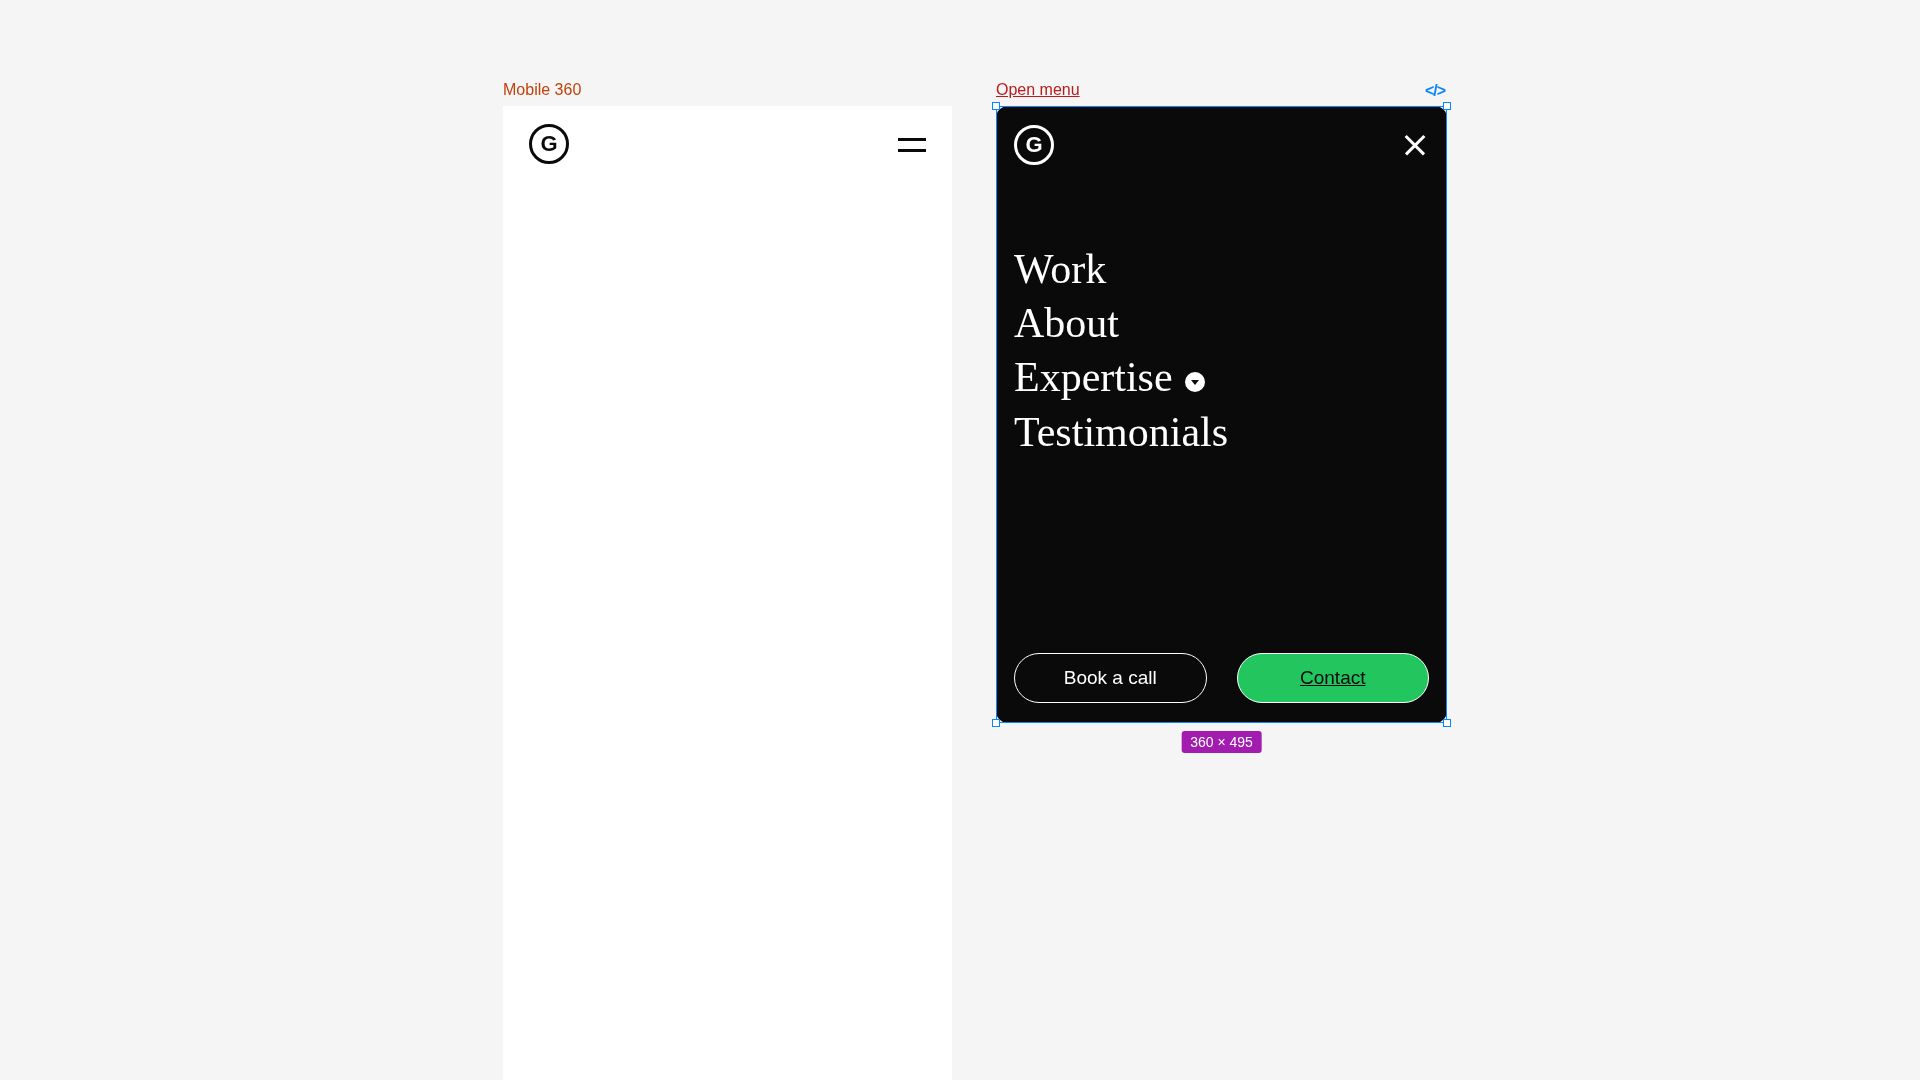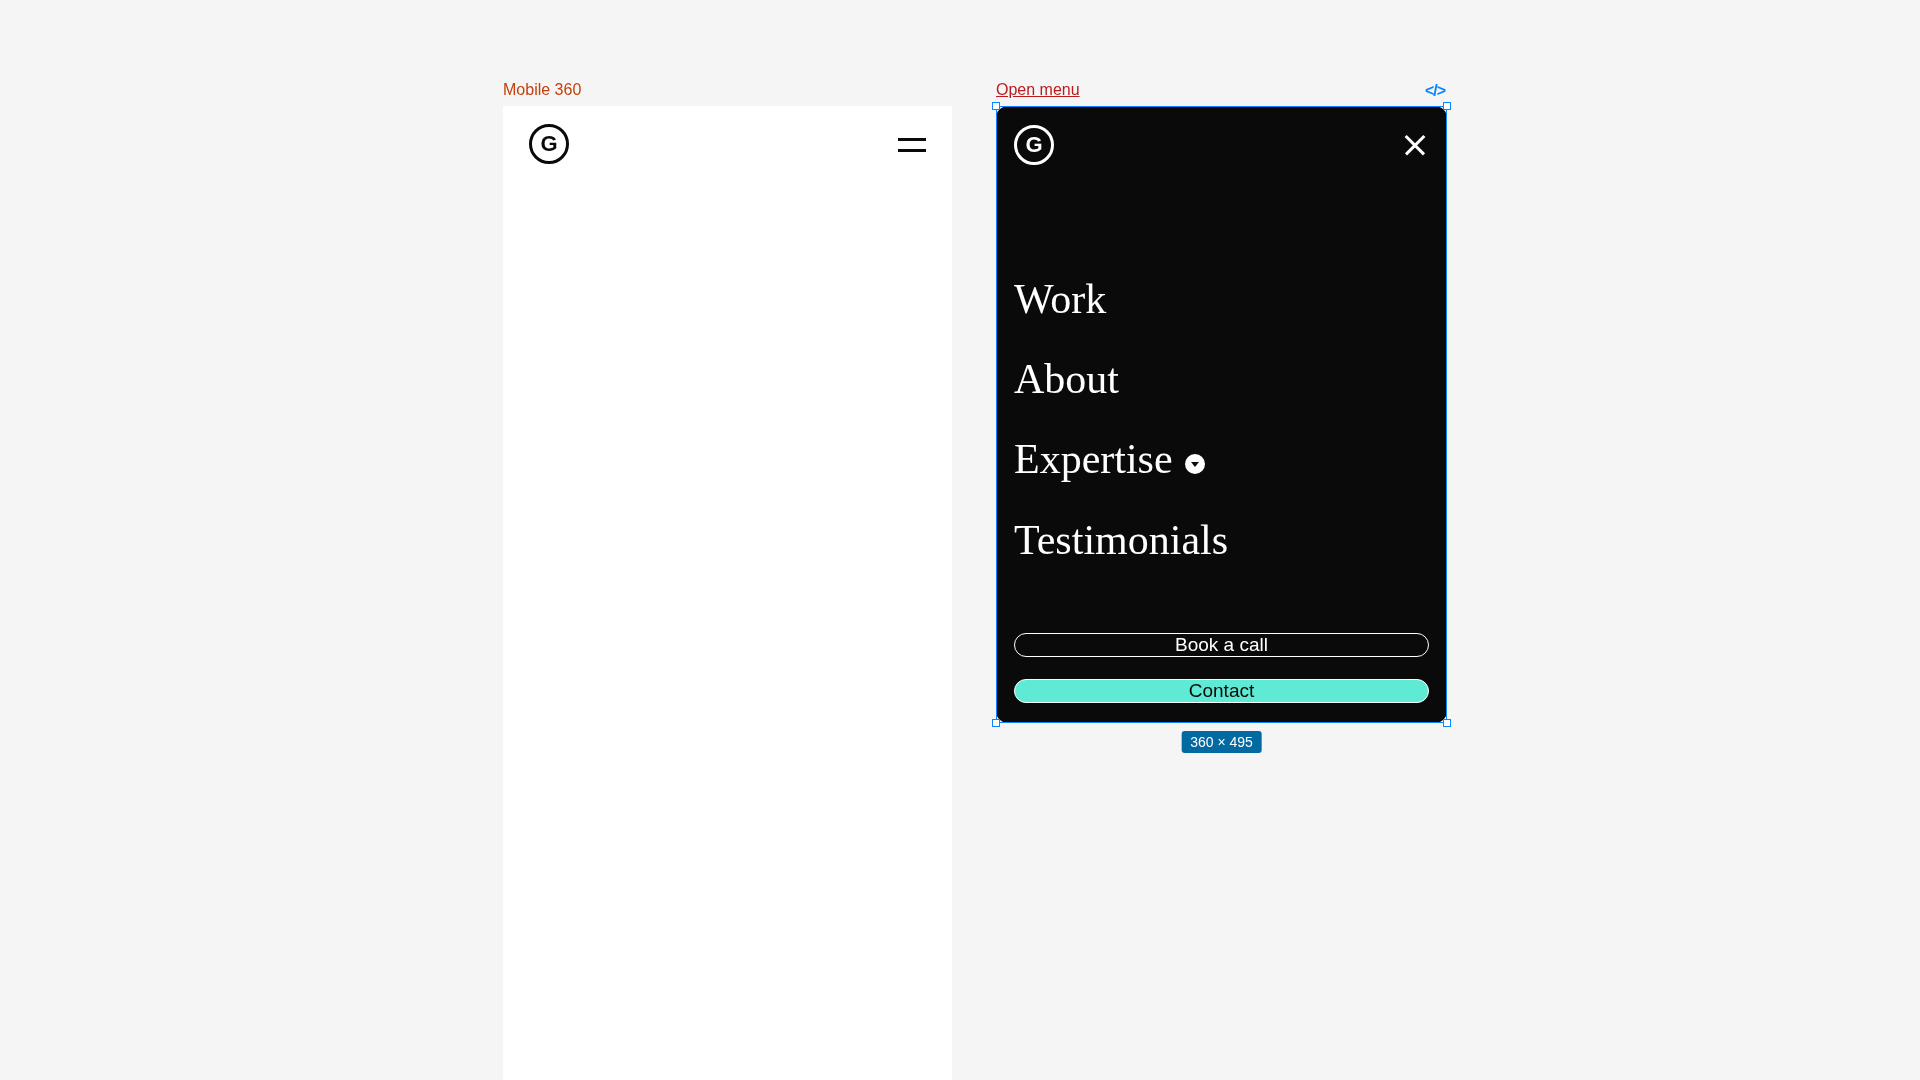--- a/index.html
+++ b/index.html
@@ -150,10 +150,10 @@
   .close-x::after  { transform: translate(-50%,-50%) rotate(-45deg); }
 
   .menu-items {
-    margin-top: 110px;
+    margin-top: 80px;
     display: flex;
     flex-direction: column;
-    gap: 34px;
+    gap: 8px;
   }
   .menu-item {
     font-family: "Times New Roman", Times, Georgia, serif;

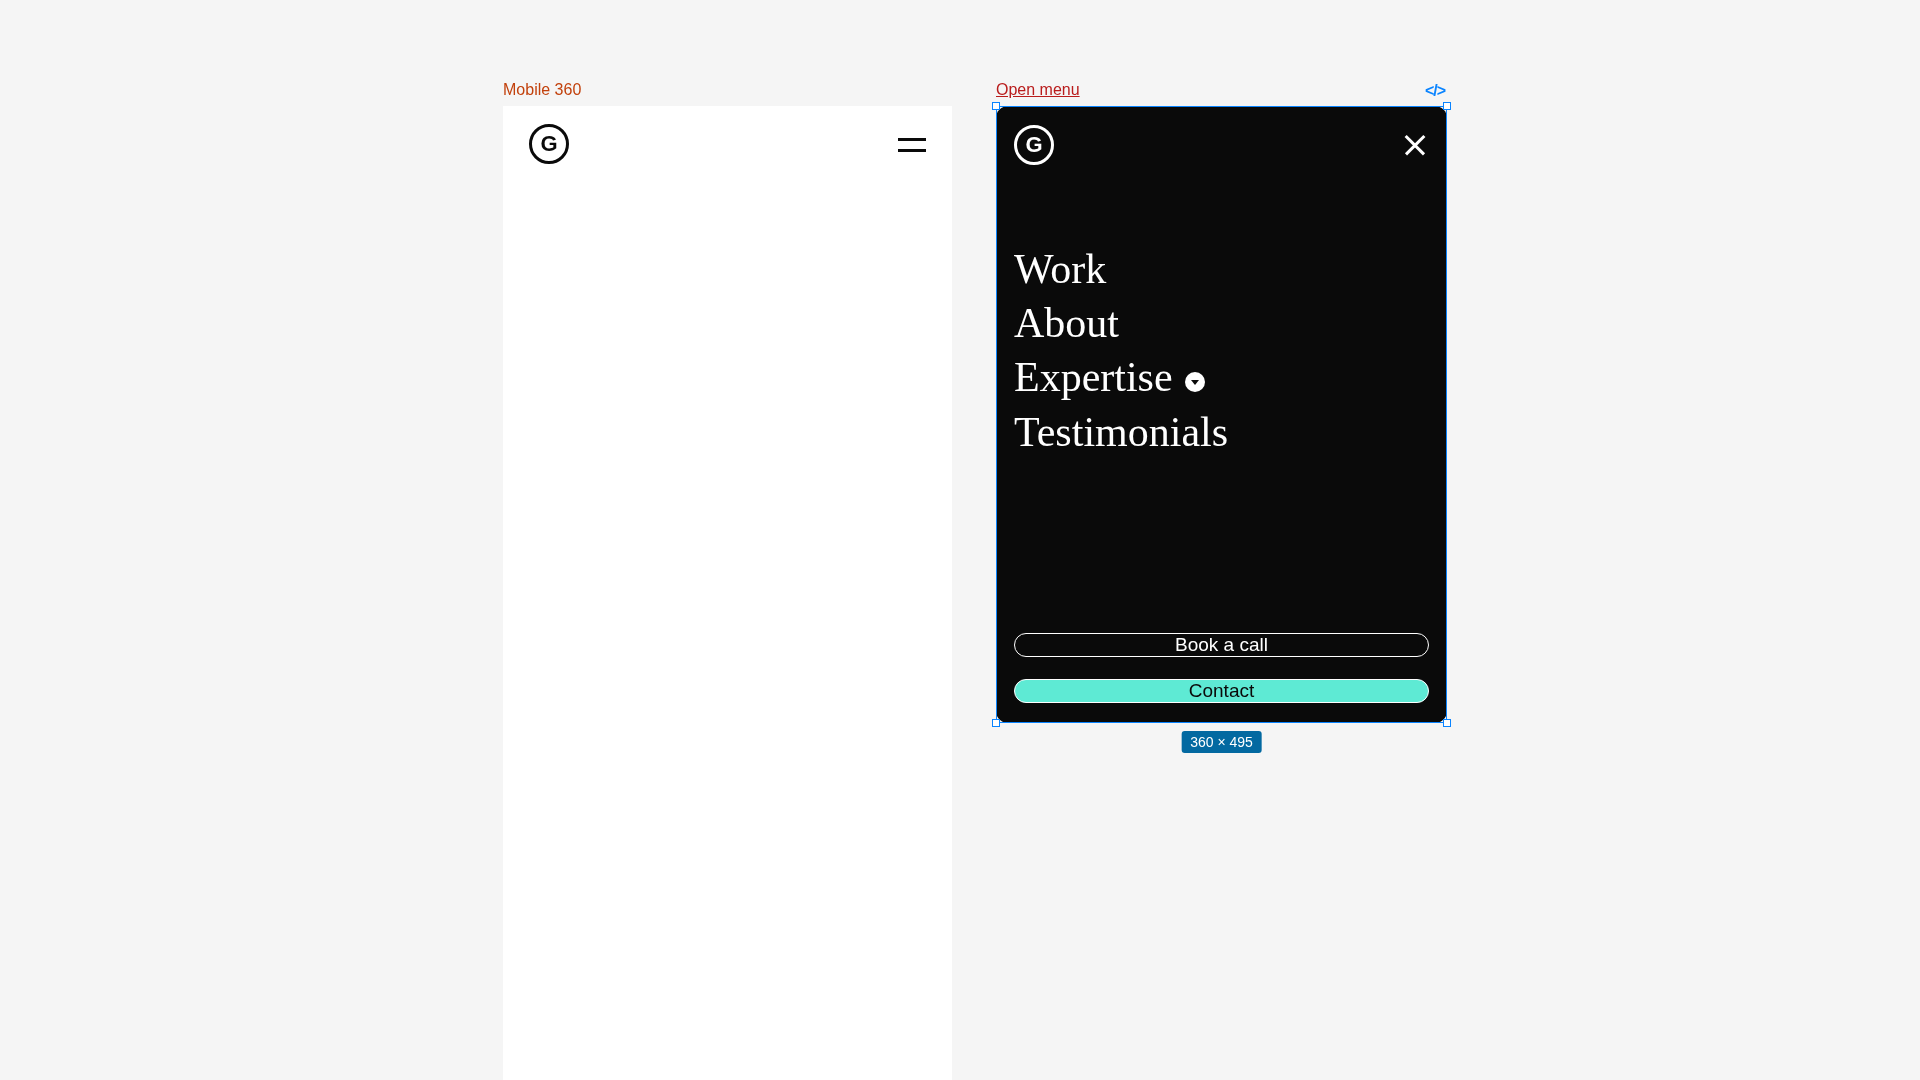--- a/index.html
+++ b/index.html
@@ -190,8 +190,7 @@
   .menu-footer {
     margin-top: auto;
     display: flex;
-    gap: 22px;
-    flex-direction: column;
+    gap: 30px;
   }
   .pill-btn {
     flex: 1 1 0;

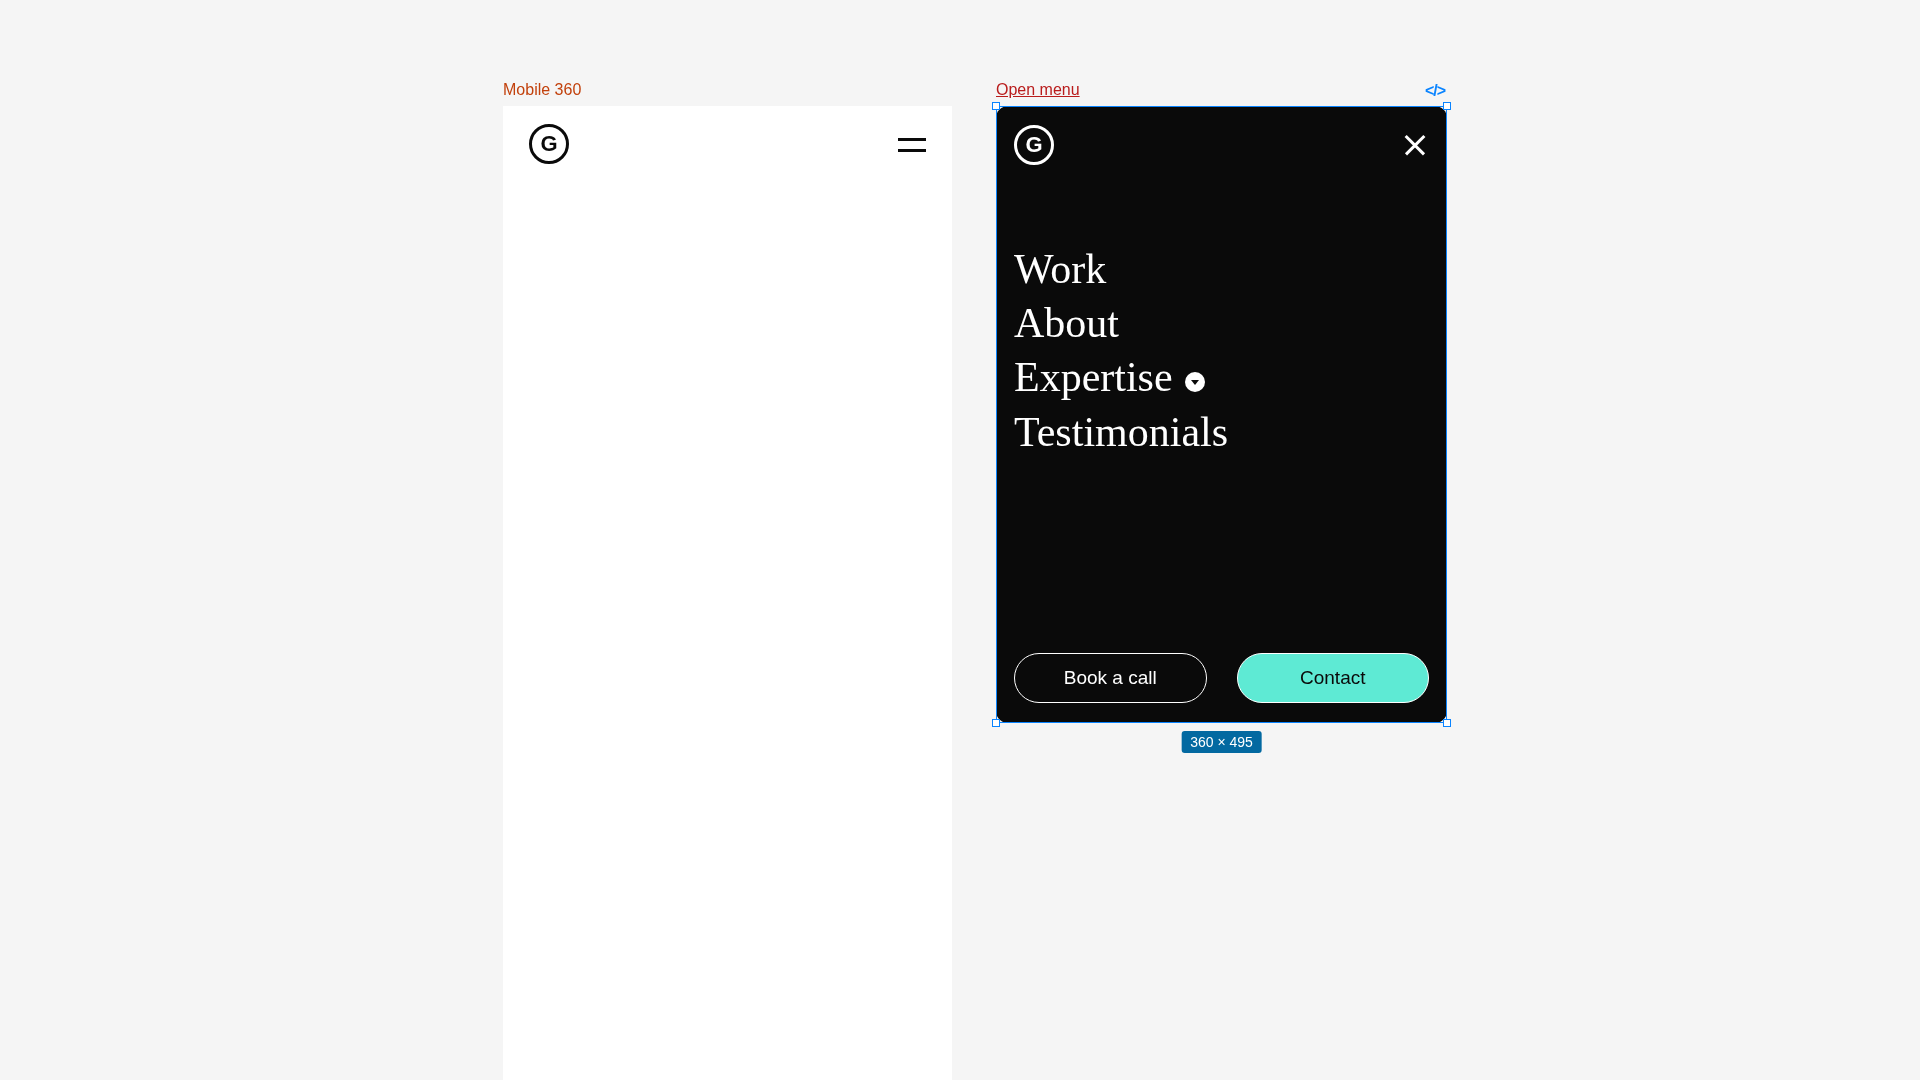--- a/index.html
+++ b/index.html
@@ -208,9 +208,10 @@
     background: transparent;
   }
   .pill-solid {
-    background: #5eead4;
+    background: #22c55e;
     color: #0a0a0a;
     border: 1.5px solid #ffffff;
+    text-decoration: underline;
   }
 </style>
 </head>

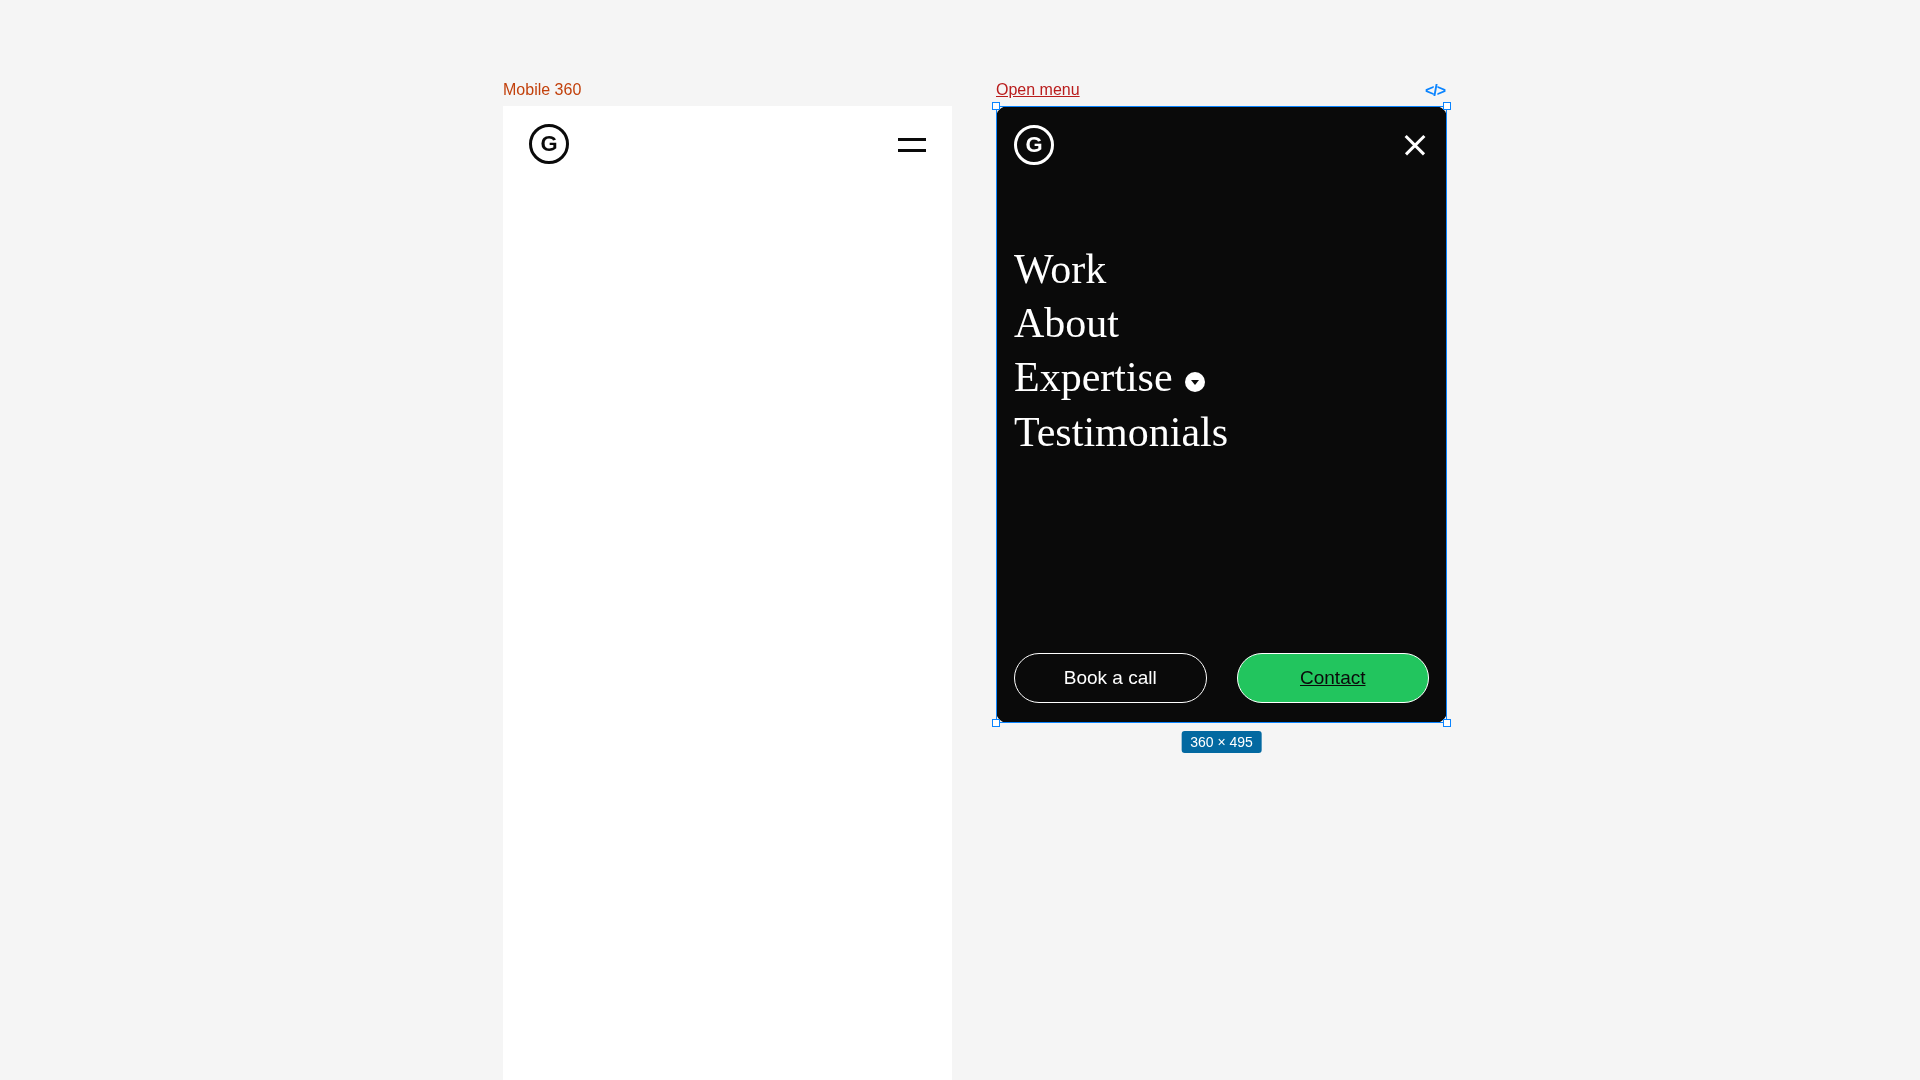--- a/index.html
+++ b/index.html
@@ -106,7 +106,7 @@
     left: 50%;
     transform: translateX(-50%);
     top: calc(100% + 8px);
-    background: #0369a1;
+    background: #a21caf;
     color: #fff;
     font-size: 14px;
     padding: 3px 9px;

